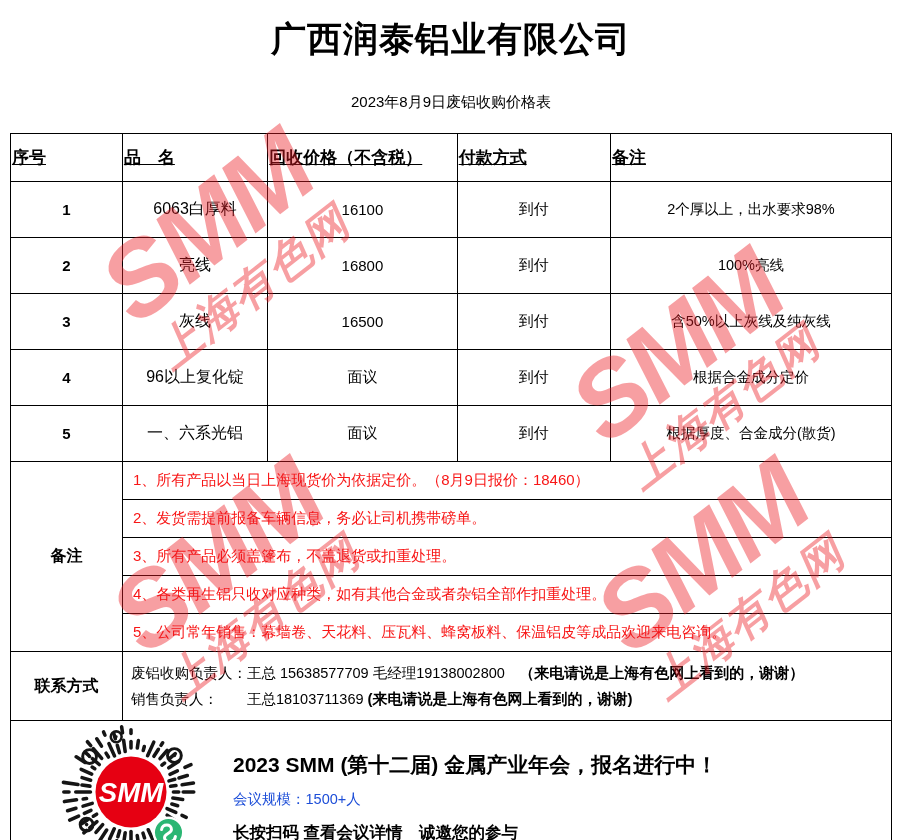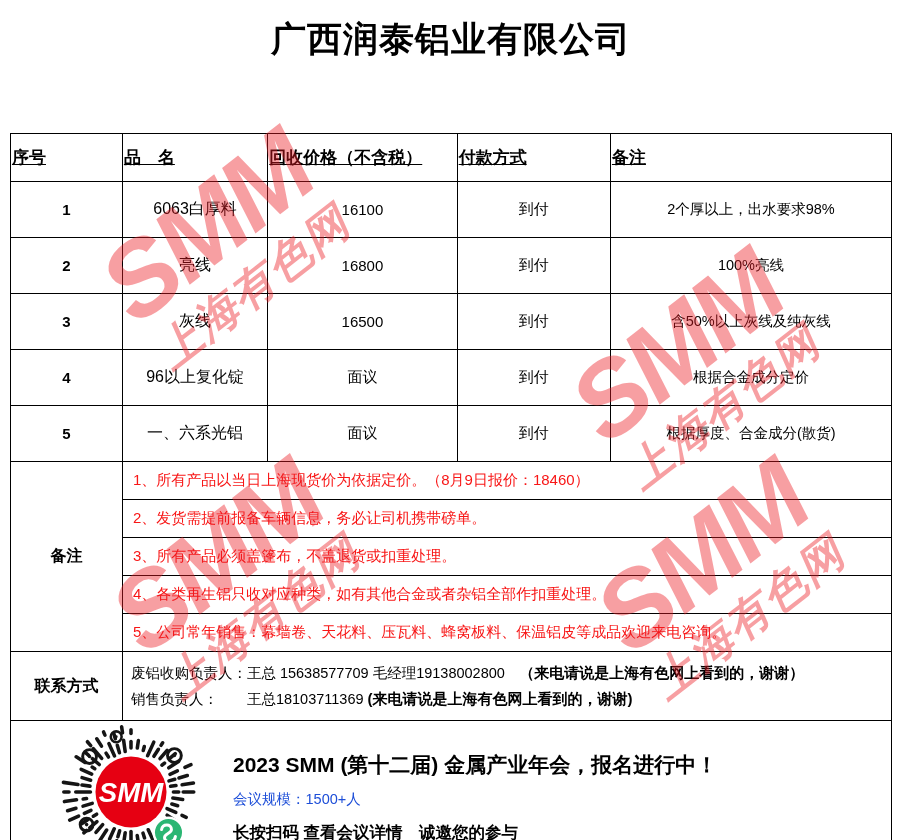--- a/index.html
+++ b/index.html
@@ -43,6 +43,7 @@
 <div class="page">
 
   <h1 class="title">广西润泰铝业有限公司</h1>
+  <div class="subtitle">2023年8月9日废铝收购价格表</div>
 
   <table class="price">
     <colgroup>

